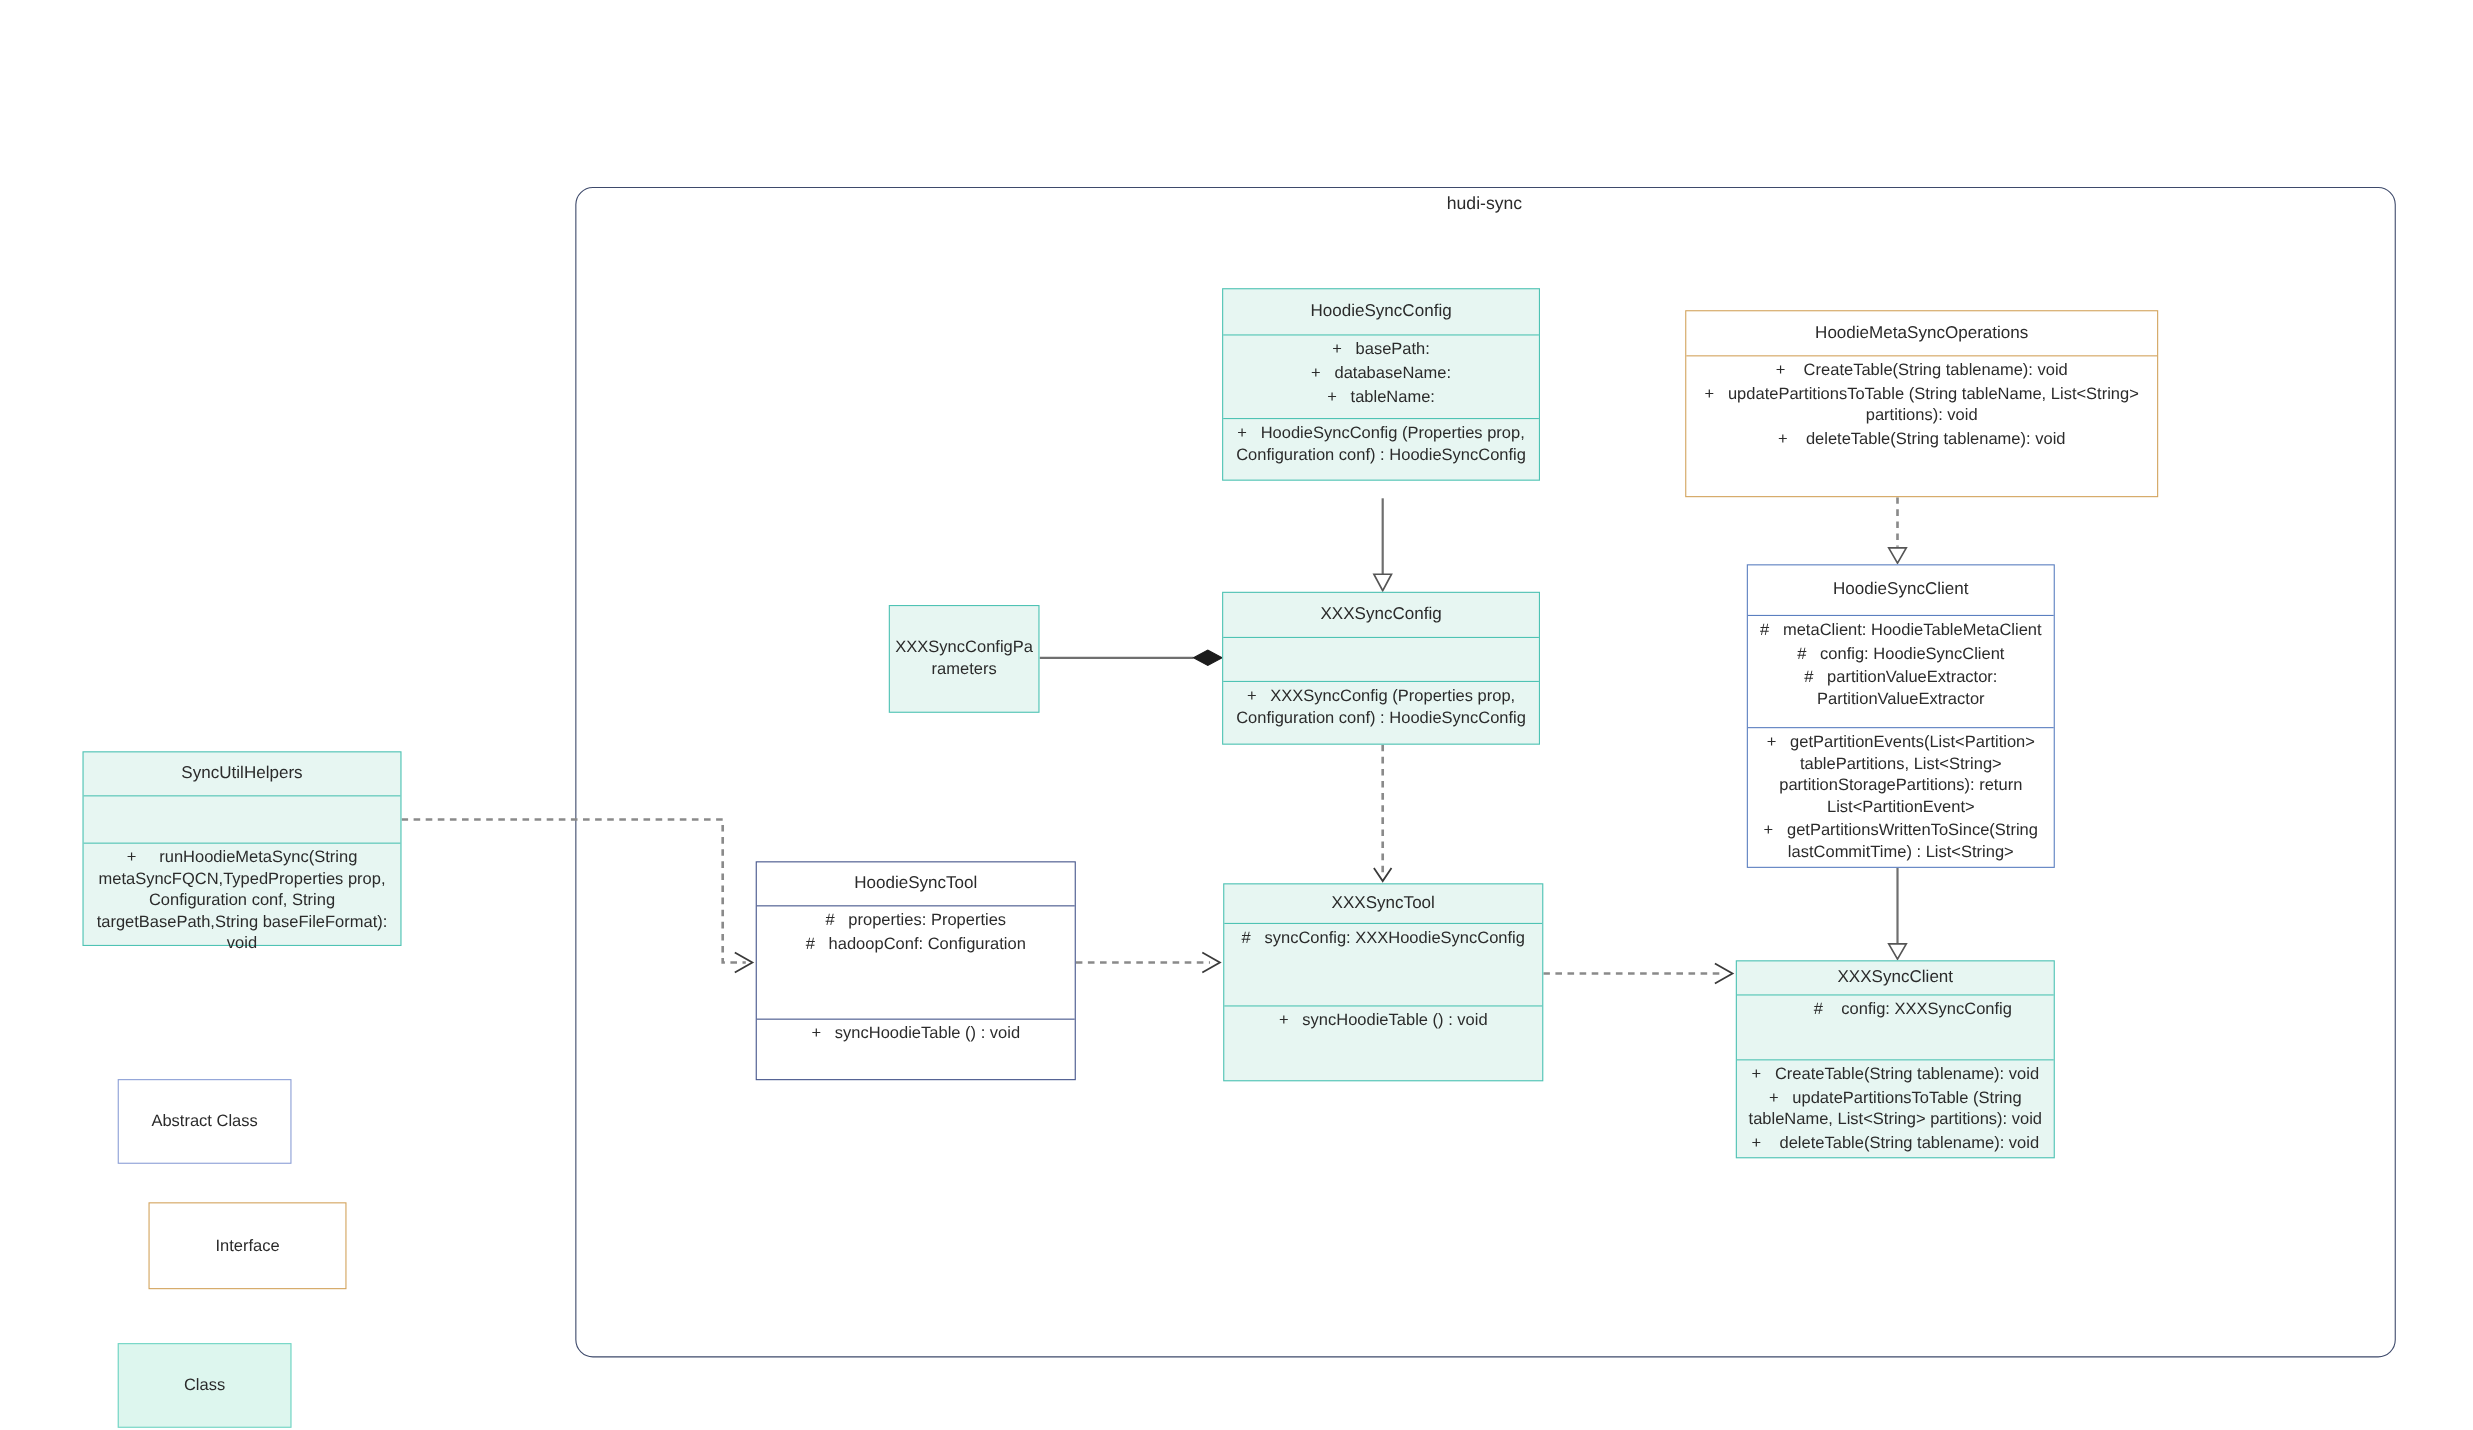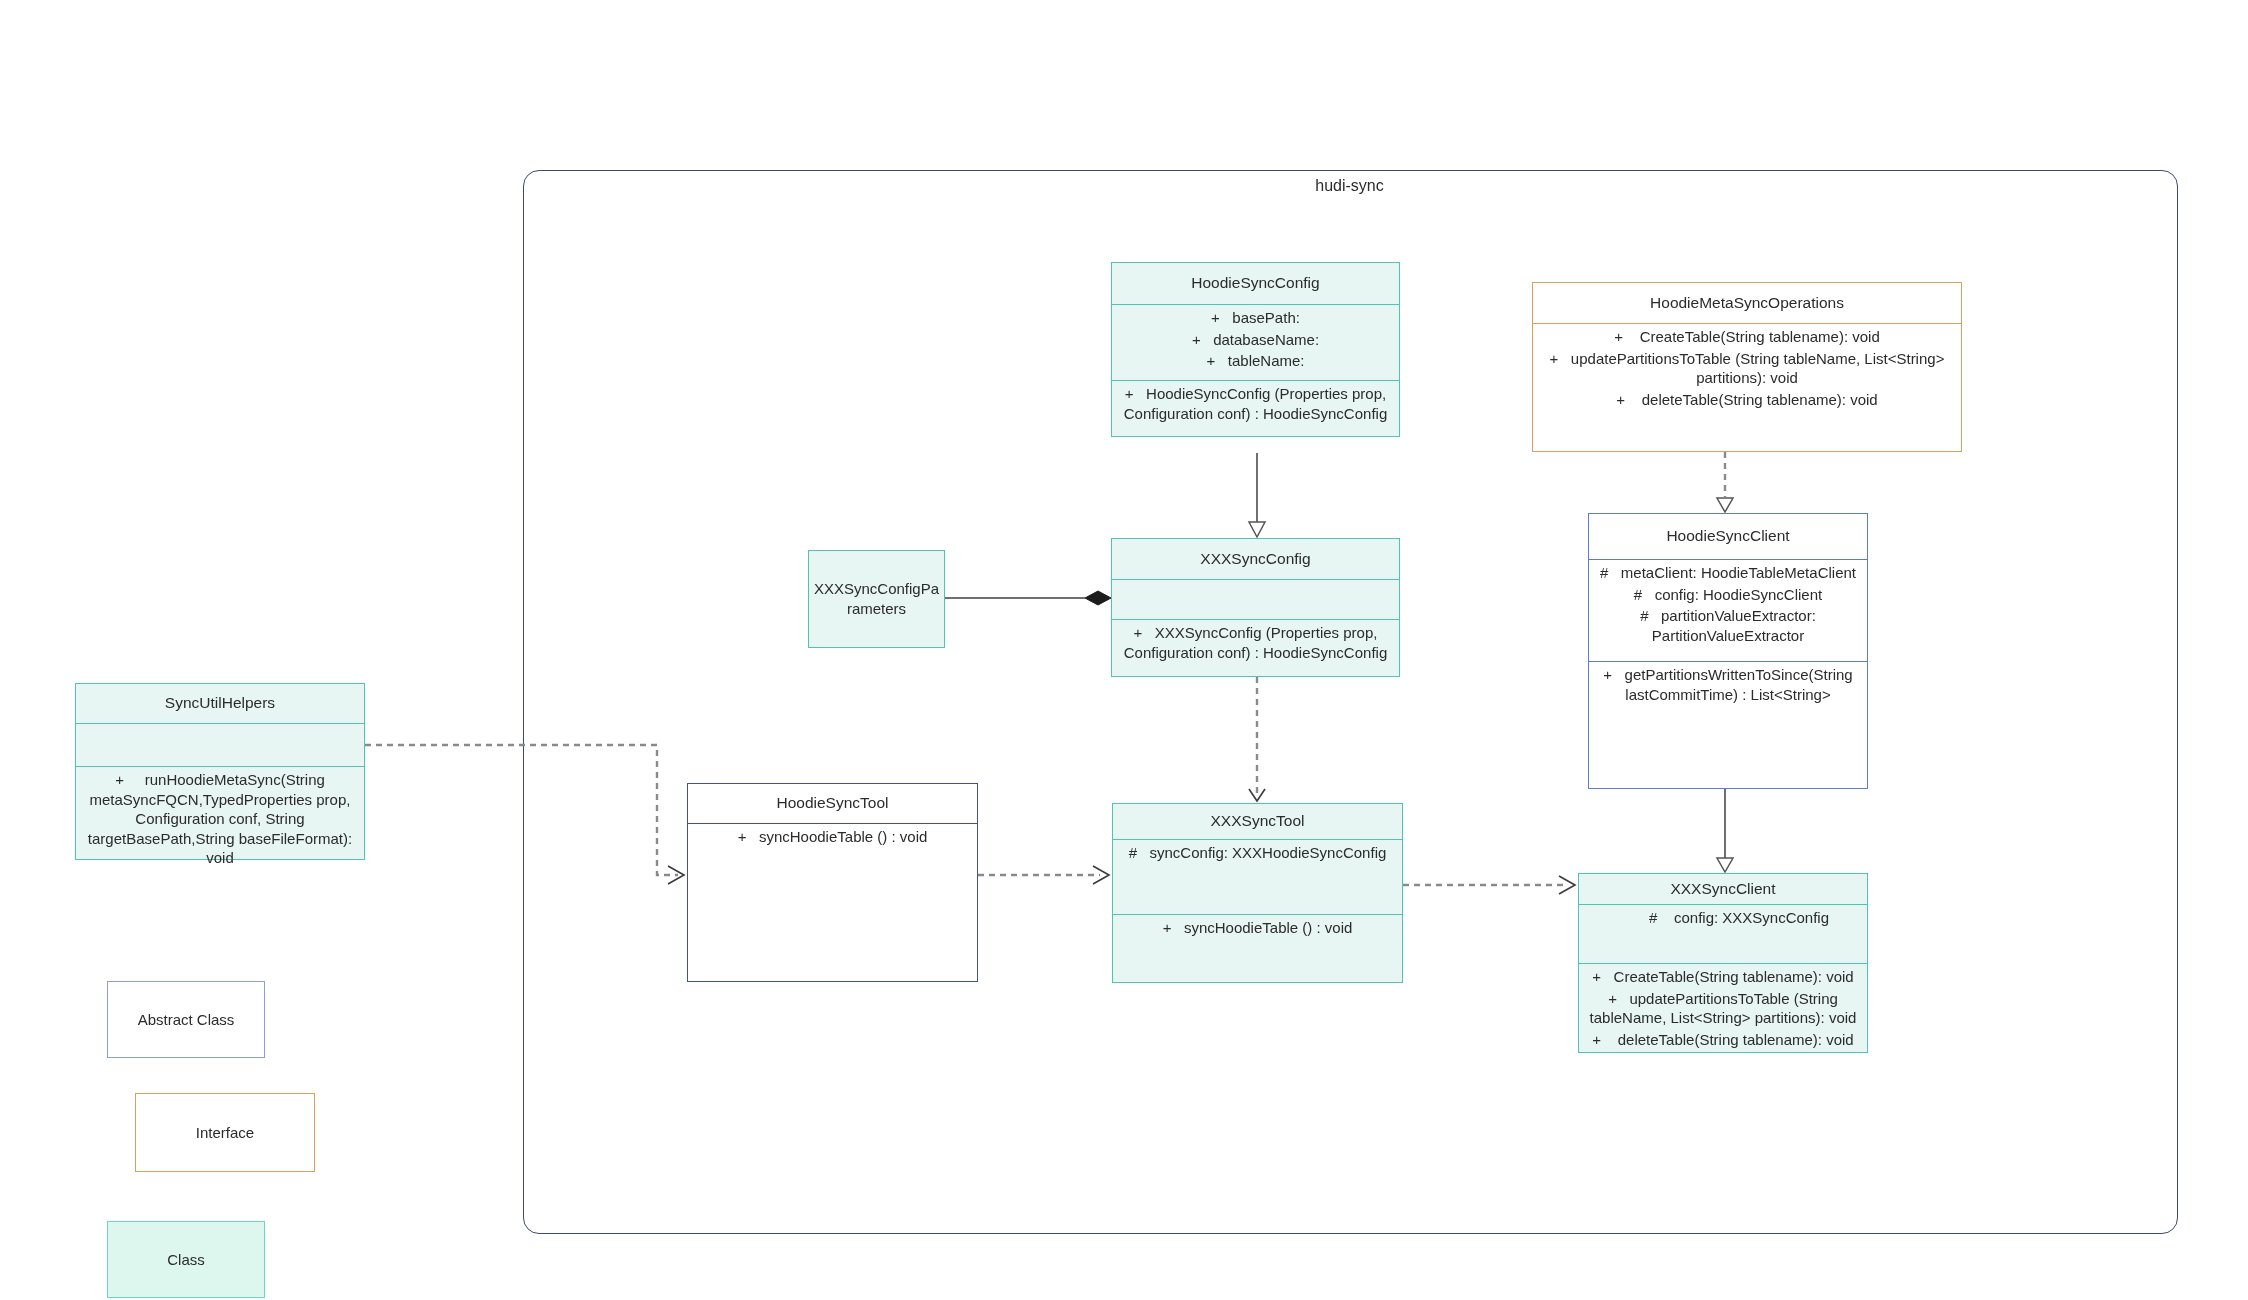--- a/index.html
+++ b/index.html
@@ -155,6 +155,7 @@
       <div class="uml-line">#   partitionValueExtractor: PartitionValueExtractor</div>
     </div>
     <div class="sec" style="flex:1 1 auto;">
+      <div class="uml-line">+   getPartitionEvents(List&lt;Partition&gt; tablePartitions, List&lt;String&gt; partitionStoragePartitions): return List&lt;PartitionEvent&gt;</div>
       <div class="uml-line">+   getPartitionsWrittenToSince(String lastCommitTime) : List&lt;String&gt;</div>
     </div>
   </div>

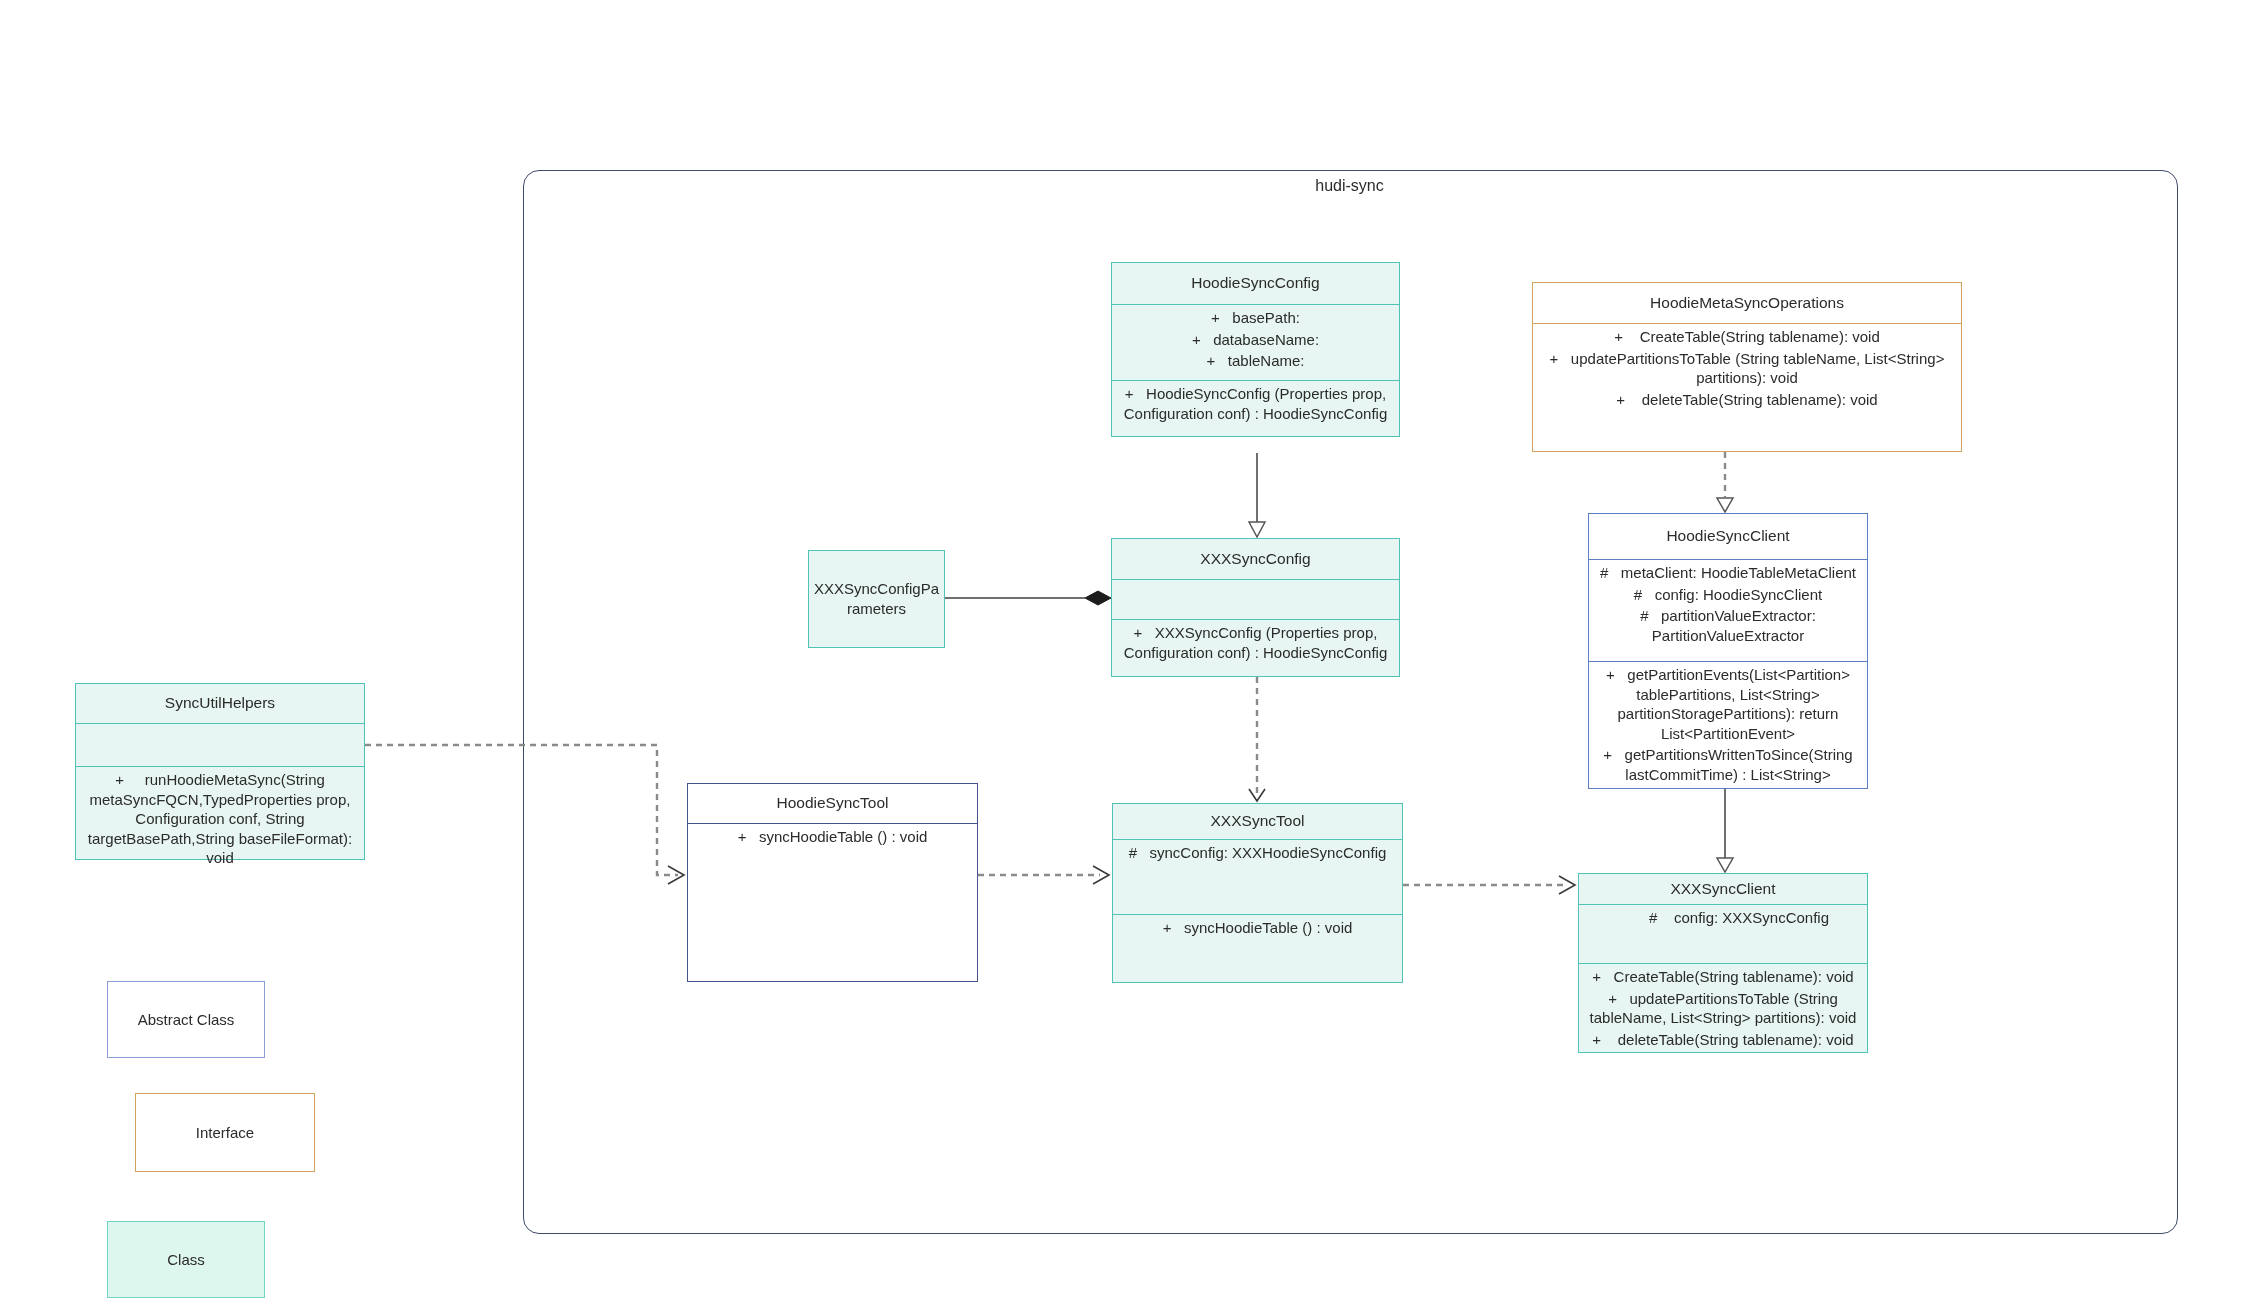--- a/index.html
+++ b/index.html
@@ -132,6 +132,10 @@
 
   <div class="uml-box abstract" style="left:687px;top:783px;width:291px;height:199px;">
     <div class="uml-title" style="height:39px;">HoodieSyncTool</div>
+    <div class="sec" style="height:103px;">
+      <div class="uml-line">#   properties: Properties</div>
+      <div class="uml-line">#   hadoopConf: Configuration</div>
+    </div>
     <div class="sec" style="flex:1 1 auto;">
       <div class="uml-line">+   syncHoodieTable () : void</div>
     </div>

